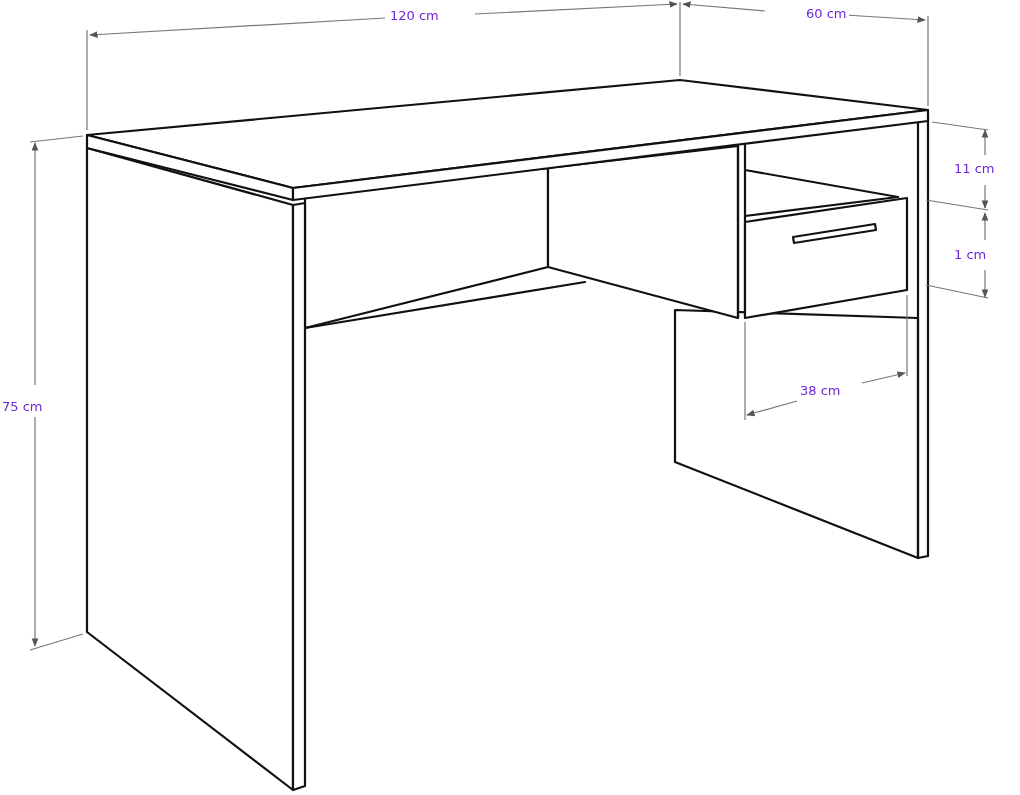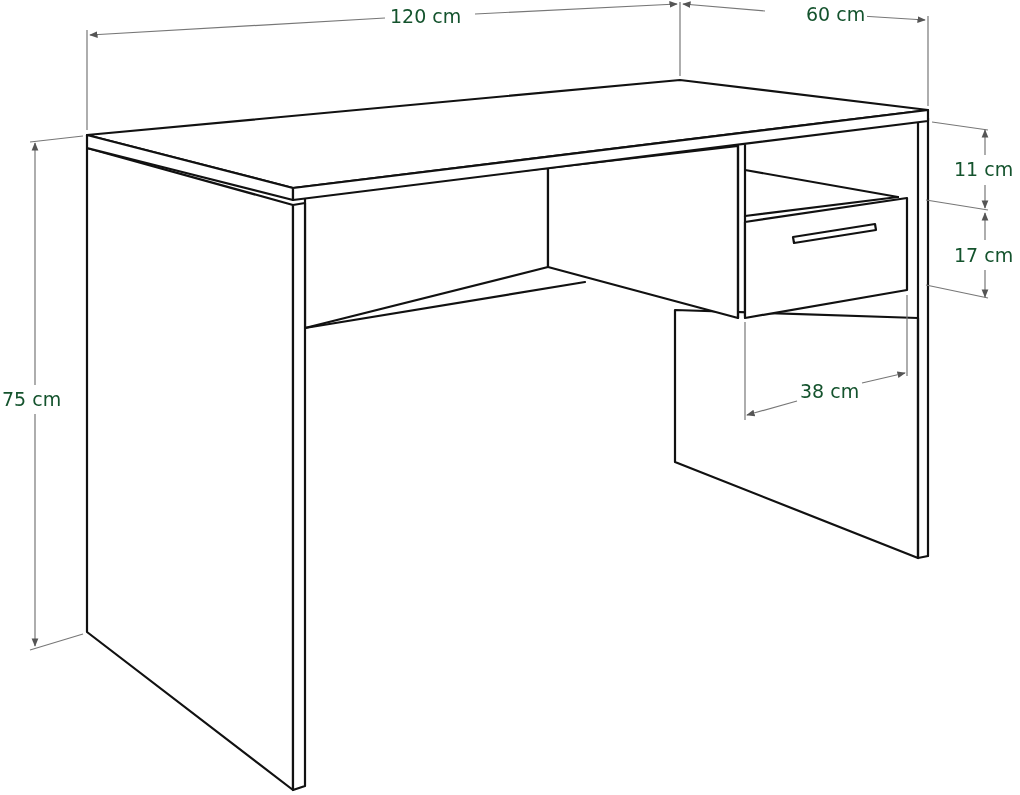--- a/index.html
+++ b/index.html
@@ -9,7 +9,7 @@
     .obj { fill: none; stroke: #111; stroke-width: 2.2; stroke-linejoin: round; stroke-linecap: round; }
     .obj-fill { fill: #fff; stroke: #111; stroke-width: 2.2; stroke-linejoin: round; }
     .dim { fill: none; stroke: #777; stroke-width: 1.2; }
-    .lbl { position: absolute; font-size: 19px; color: #14532d; background: #fff; padding: 0 2px; white-space: nowrap; line-height: 20px; }
+    .lbl { position: absolute; font-size: 13px; color: #6d28d9; background: #fff; padding: 0 2px; white-space: nowrap; line-height: 20px; }
   </style>
 </head>
 <body>

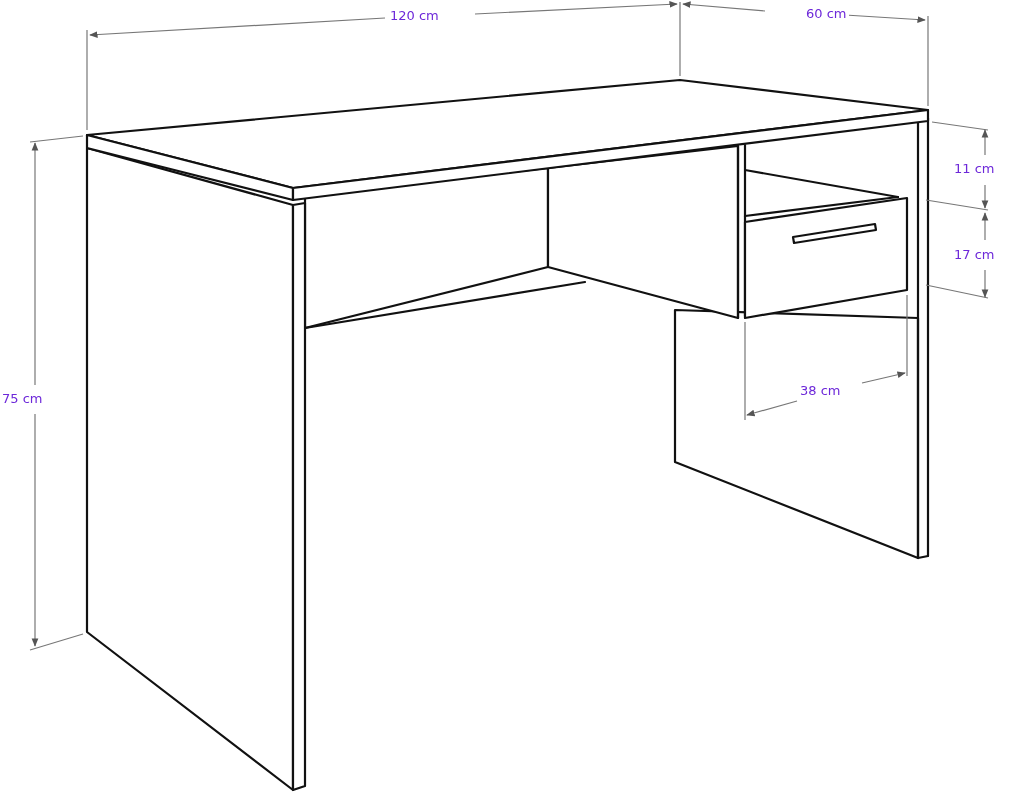--- a/index.html
+++ b/index.html
@@ -107,7 +107,7 @@
   <span class="lbl" style="left:804px; top:4px;">60 cm</span>
   <span class="lbl" style="left:0px; top:389px;">75 cm</span>
   <span class="lbl" style="left:952px; top:159px;">11 cm</span>
-  <span class="lbl" style="left:952px; top:245px;">17 cm</span>
+  <span class="lbl" style="left:952px; top:245px;">1 cm</span>
   <span class="lbl" style="left:798px; top:381px;">38 cm</span>
 </div>
 

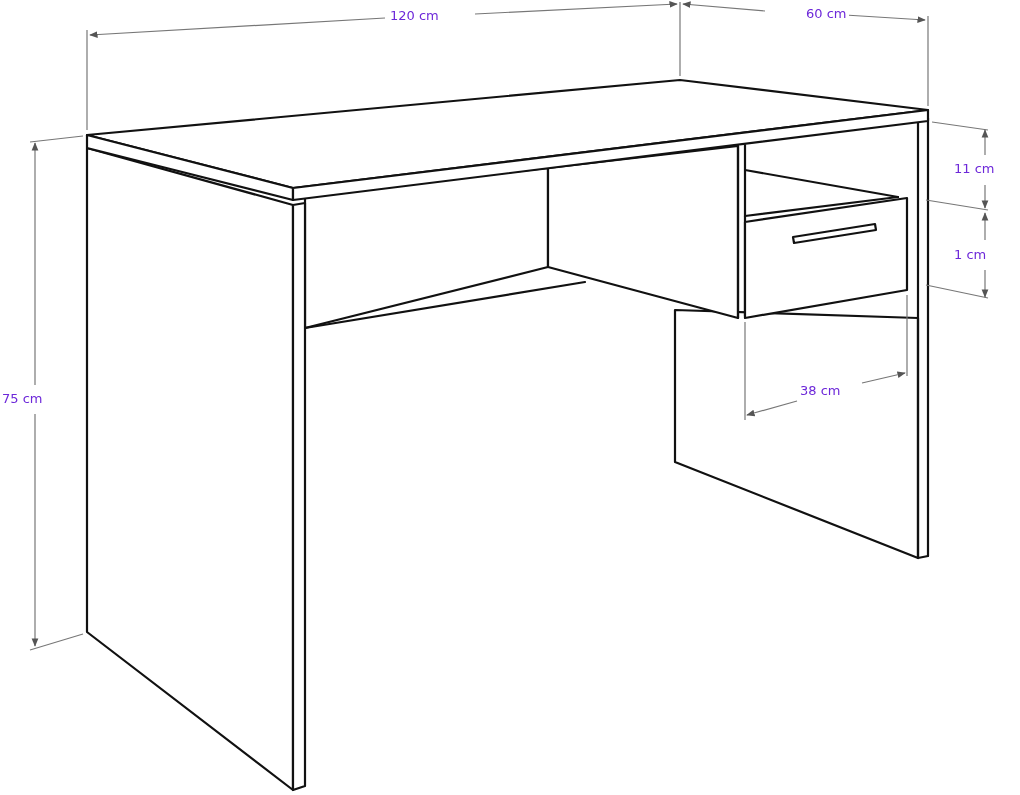--- a/index.html
+++ b/index.html
@@ -105,7 +105,7 @@
 
   <span class="lbl" style="left:388px; top:6px;">120 cm</span>
   <span class="lbl" style="left:804px; top:4px;">60 cm</span>
-  <span class="lbl" style="left:0px; top:389px;">75 cm</span>
+  <span class="lbl" style="left:0px; top:397px;">75 cm</span>
   <span class="lbl" style="left:952px; top:159px;">11 cm</span>
   <span class="lbl" style="left:952px; top:245px;">1 cm</span>
   <span class="lbl" style="left:798px; top:381px;">38 cm</span>

